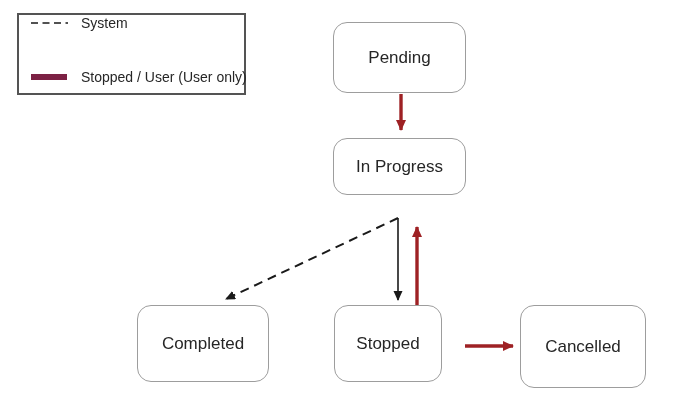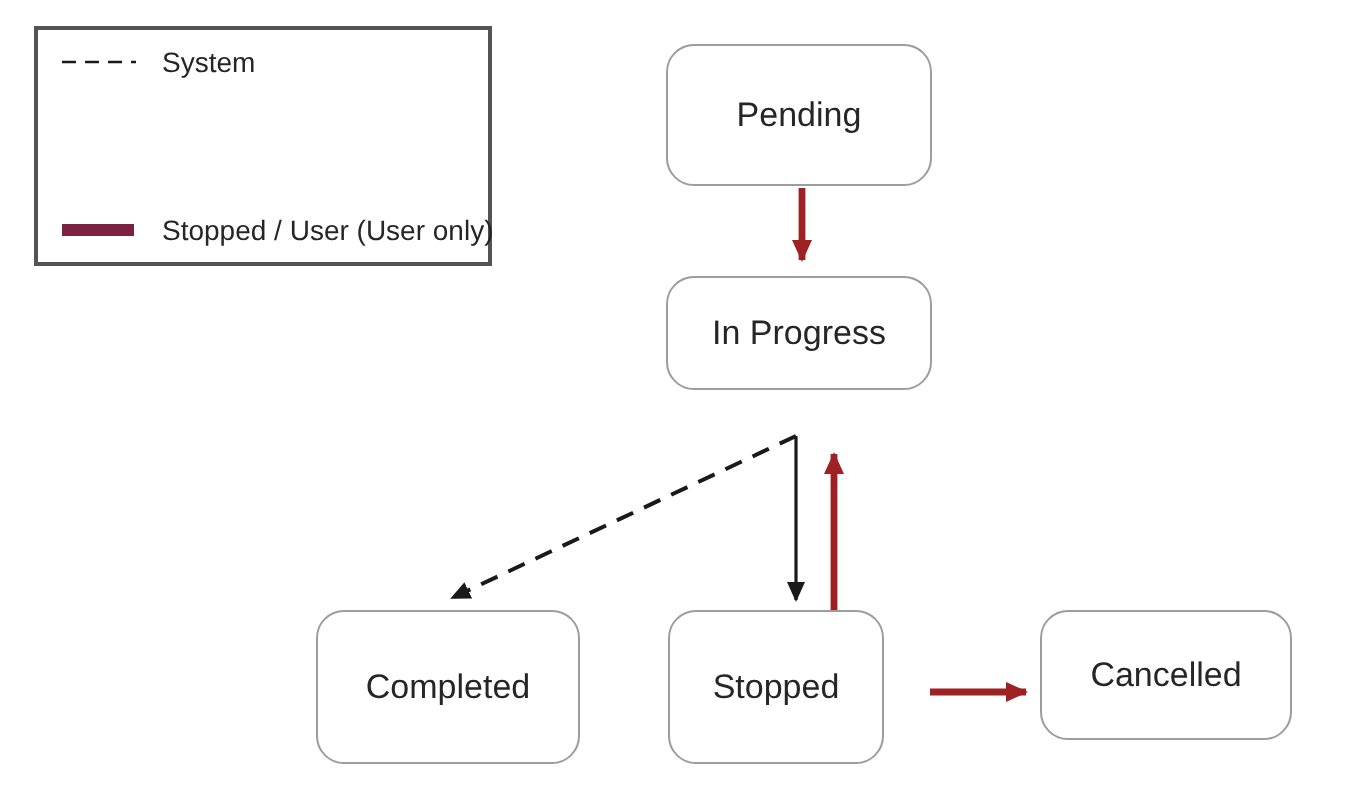--- a/index.html
+++ b/index.html
@@ -27,12 +27,12 @@
   .legend {
     position: absolute;
     left: 17px; top: 13px;
-    width: 229px; height: 120px;
+    width: 229px; height: 82px;
     border: 2px solid var(--legend_border);
     background: var(--background);
     display: flex;
     flex-direction: column;
-    justify-content: space-between;
+    justify-content: flex-end;
     padding: 8px 6px 8px 12px;
     gap: 38px;
   }

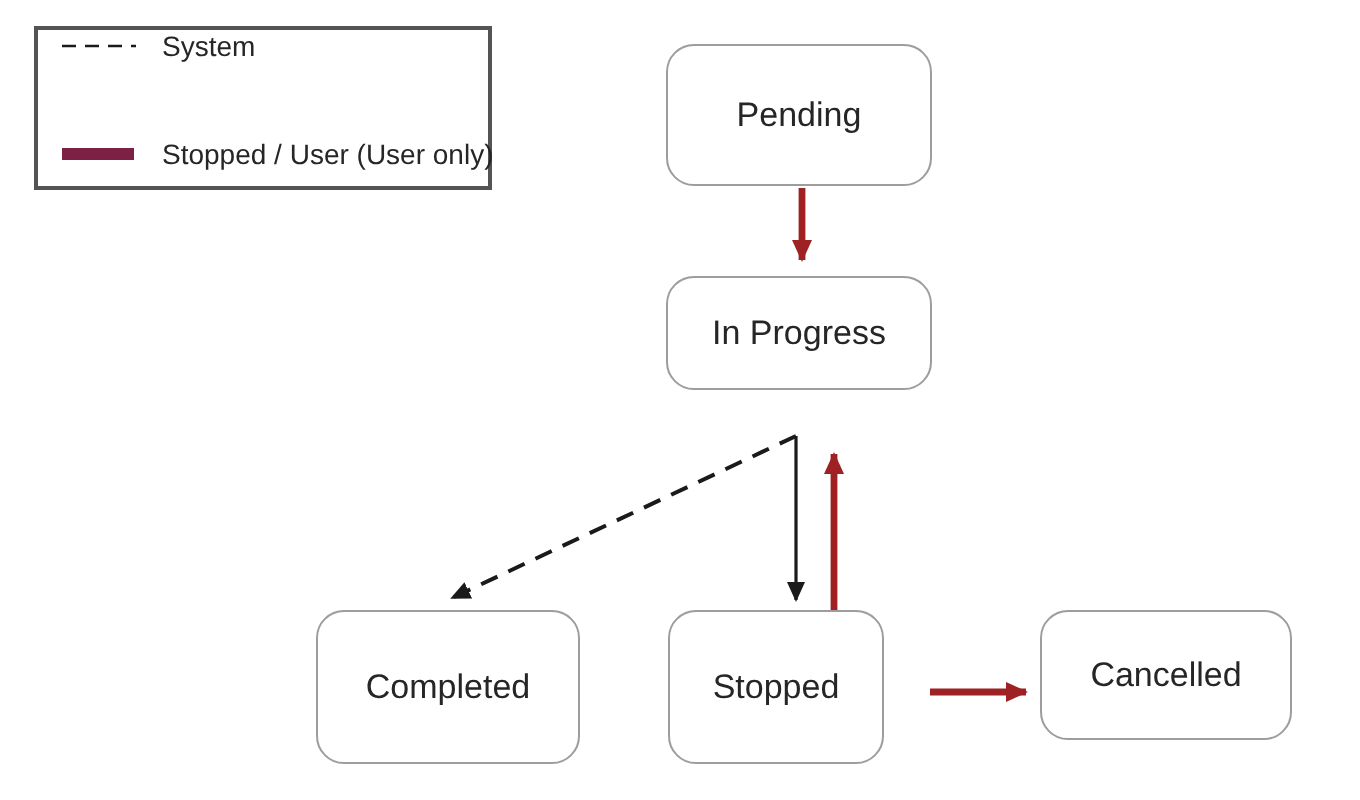--- a/index.html
+++ b/index.html
@@ -67,7 +67,7 @@
   }
   .node-pending     { left: 333px; top: 22px;  width: 133px; height: 71px; }
   .node-in-progress { left: 333px; top: 138px; width: 133px; height: 57px; }
-  .node-completed   { left: 158px; top: 305px; width: 132px; height: 77px; text-align: center; }
+  .node-completed   { left: 137px; top: 305px; width: 132px; height: 77px; text-align: center; }
   .node-stopped     { left: 334px; top: 305px; width: 108px; height: 77px; }
   .node-cancelled   { left: 520px; top: 305px; width: 126px; height: 65px; }
   

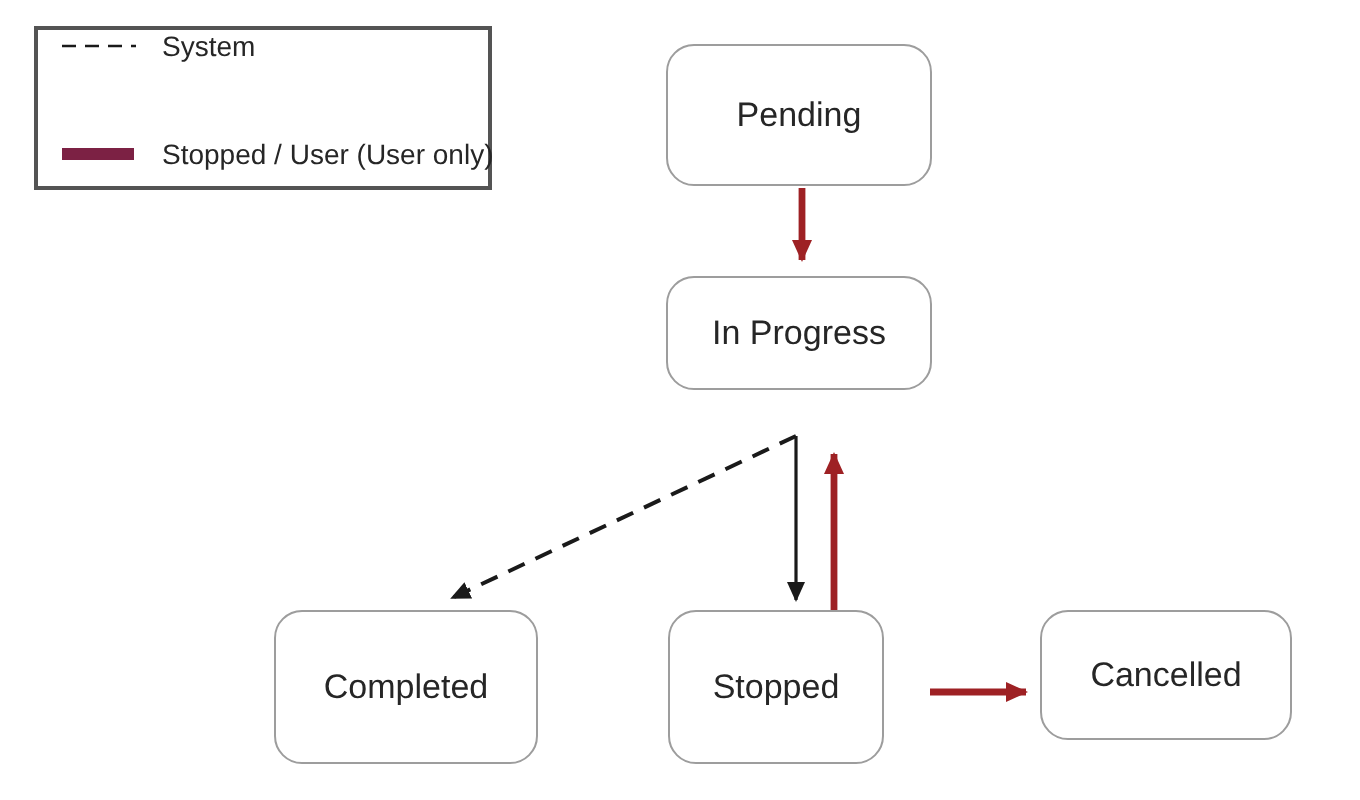--- a/index.html
+++ b/index.html
@@ -69,7 +69,7 @@
   .node-in-progress { left: 333px; top: 138px; width: 133px; height: 57px; }
   .node-completed   { left: 137px; top: 305px; width: 132px; height: 77px; text-align: center; }
   .node-stopped     { left: 334px; top: 305px; width: 108px; height: 77px; }
-  .node-cancelled   { left: 520px; top: 305px; width: 126px; height: 65px; }
+  .node-cancelled   { left: 520px; top: 305px; width: 126px; height: 83px; }
   
   .edges {
     position: absolute;

